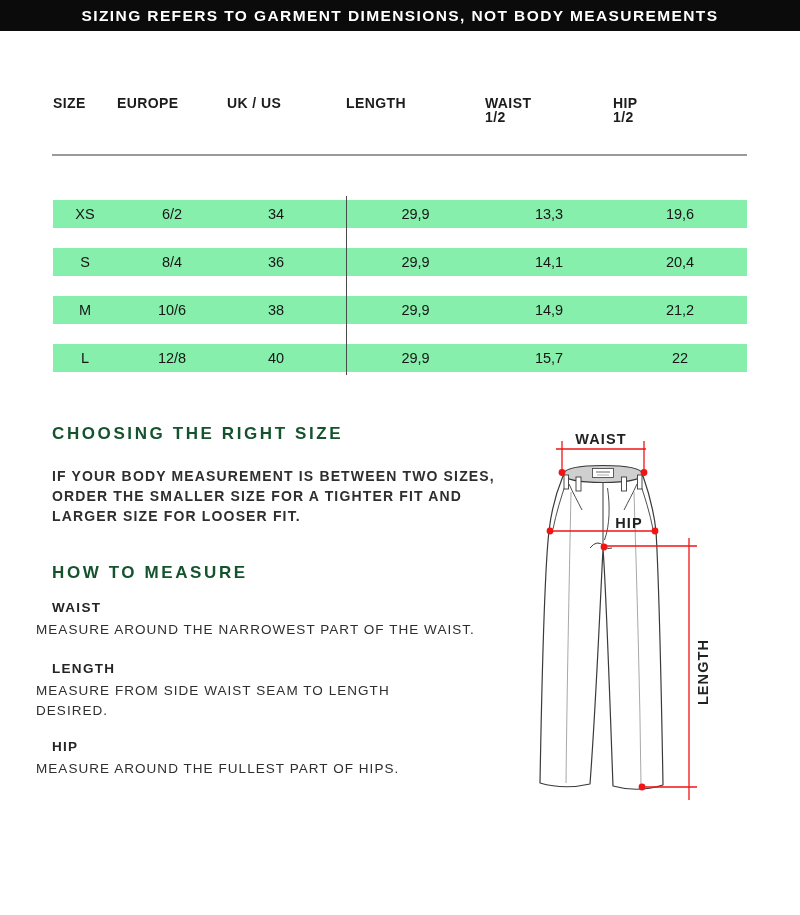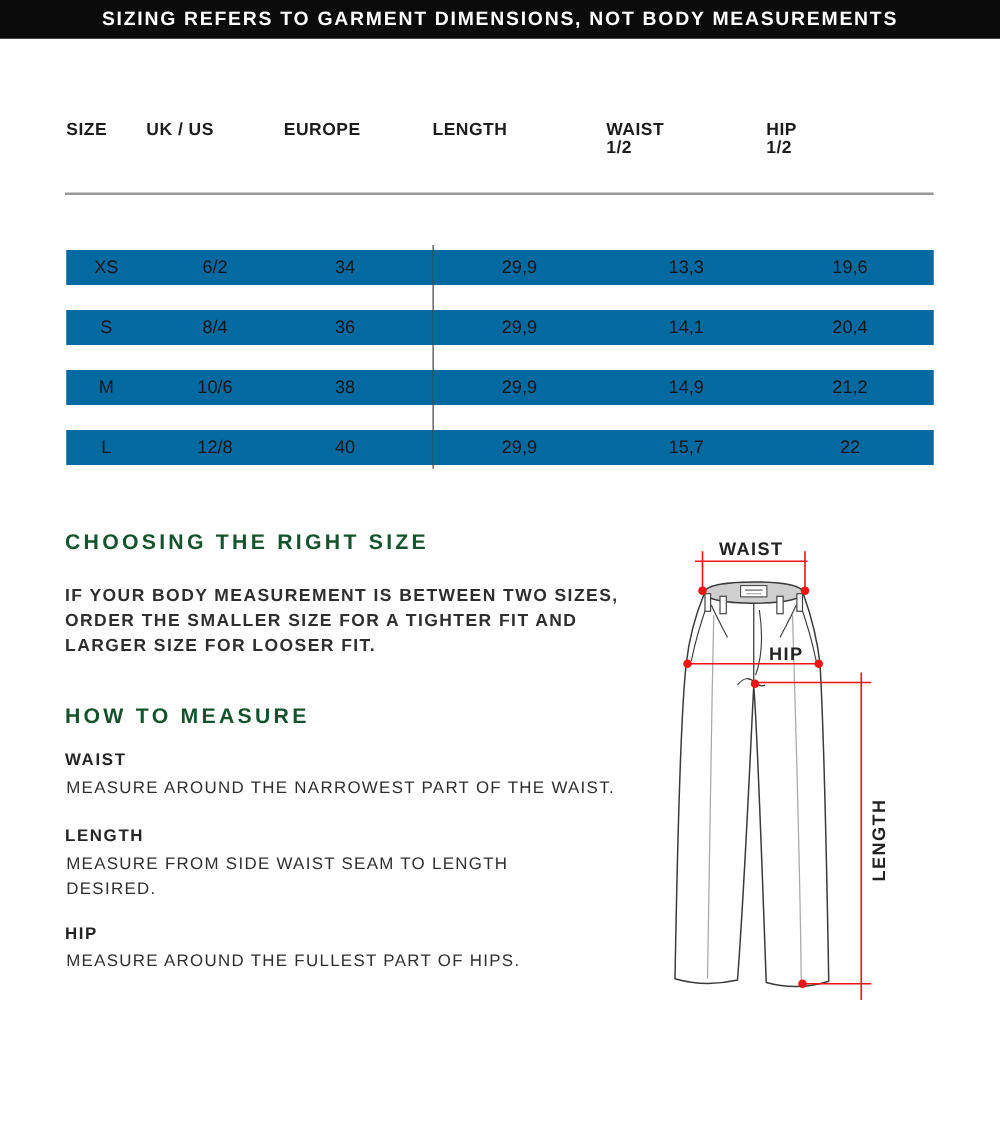--- a/index.html
+++ b/index.html
@@ -77,12 +77,12 @@
     <div>SIZE</div>
     <div class="sub"></div>
   </div>
-  <div class="th">
-    <div>UK / US</div>
-    <div class="sub"></div>
-  </div>
   <div class="th th-europe">
     <div>EUROPE</div>
+    <div class="sub"></div>
+  </div>
+  <div class="th">
+    <div>UK / US</div>
     <div class="sub"></div>
   </div>
   <div class="th">

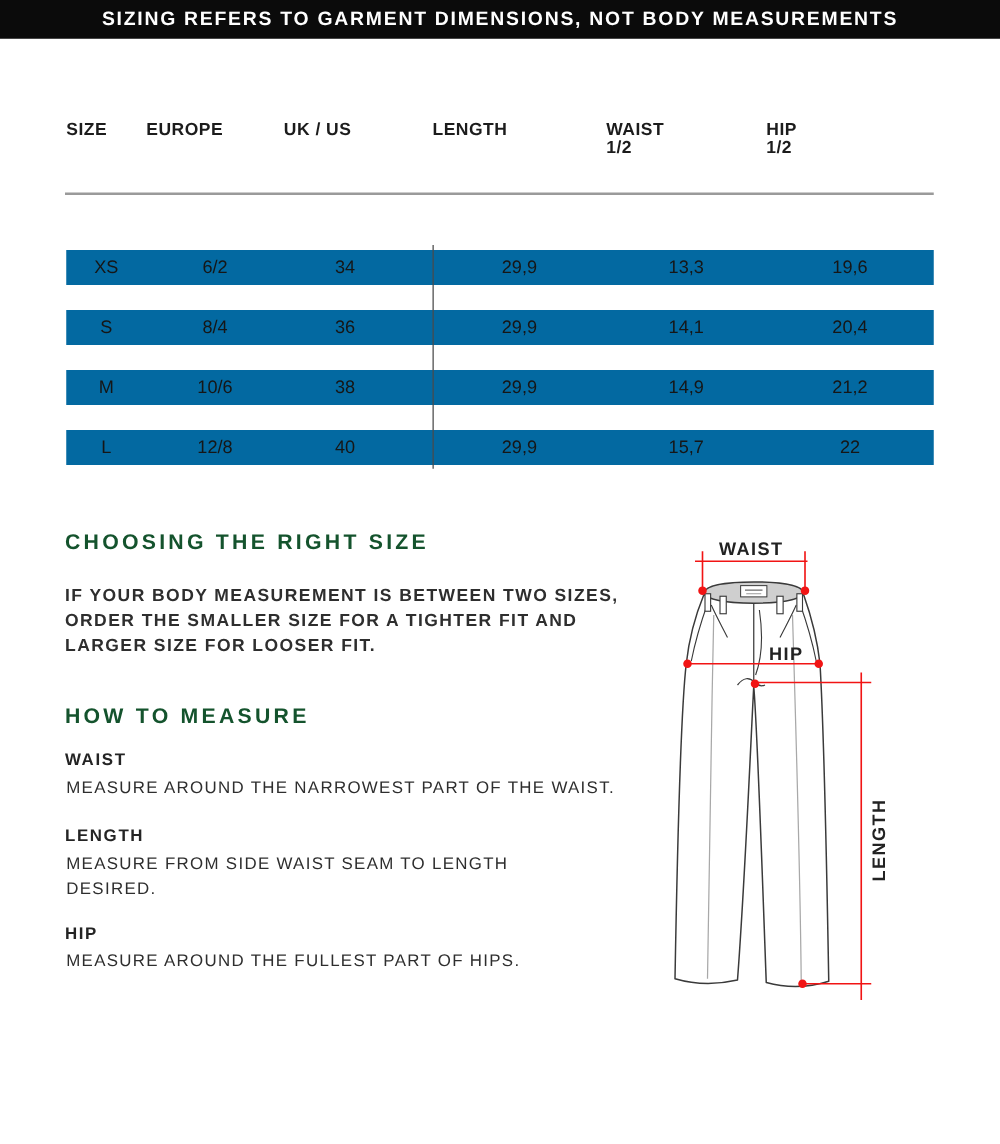--- a/index.html
+++ b/index.html
@@ -28,7 +28,7 @@
   .tbody { position:absolute; left:53px; top:200px; width:694px; }
   .trow {
     display:grid; grid-template-columns:64px 110px 119px 139px 128px 134px;
-    height:28px; margin-bottom:20px; background:#0369a1; align-items:center;
+    height:28px; margin-bottom:20px; background:#86efac; align-items:center;
   }
   .td { text-align:center; font-size:14.5px; color:#161616; }
   .td-europe { padding-right:21px; }

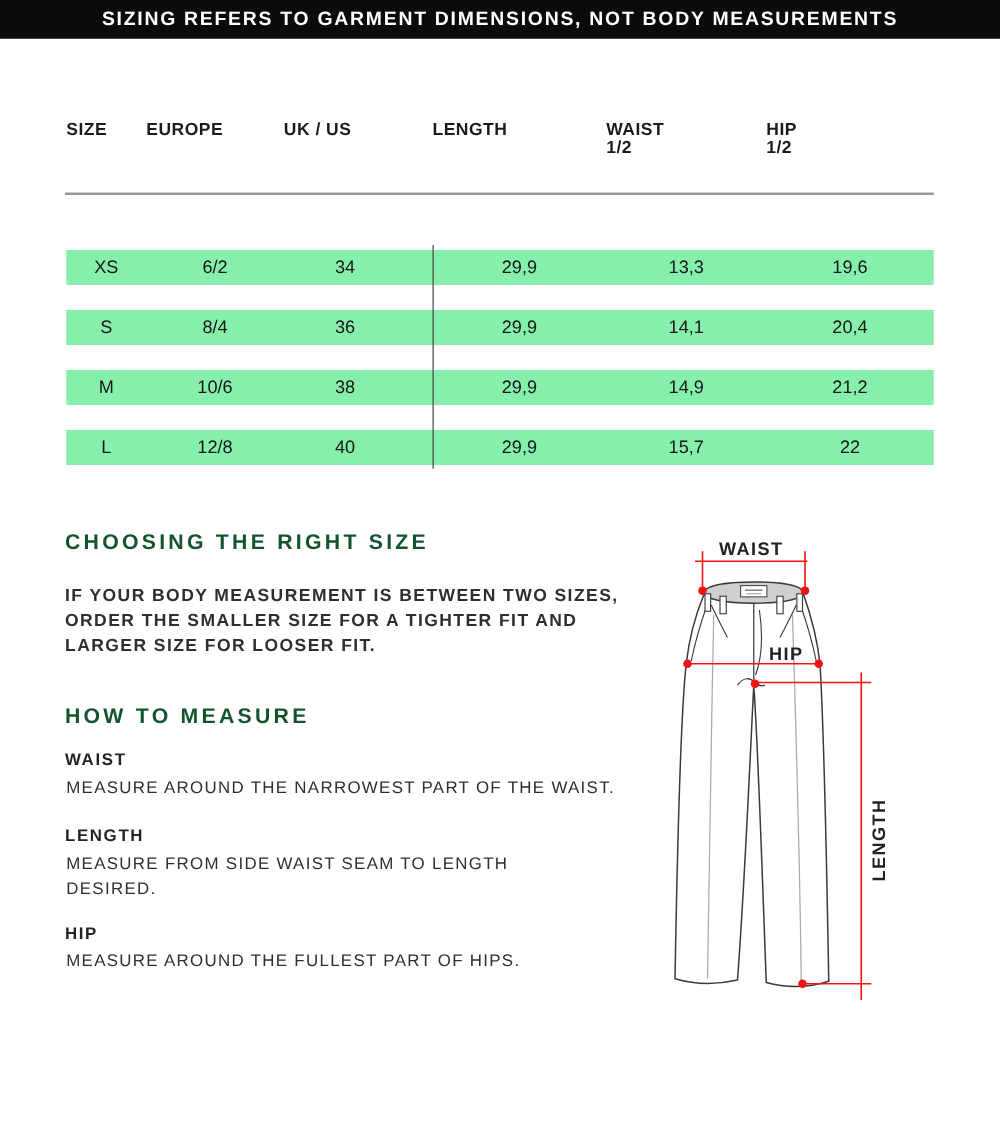--- a/index.html
+++ b/index.html
@@ -52,7 +52,7 @@
     letter-spacing:1.3px; color:#242424; white-space:nowrap;
   }
   .desc {
-    position:absolute; left:53px; width:460px; font-size:13.5px;
+    position:absolute; left:36px; width:460px; font-size:13.5px;
     letter-spacing:1.05px; line-height:20px; color:#2e2e2e; white-space:pre-line;
   }
   .term-waist  { top:600px; } .desc-waist  { top:620px; }

